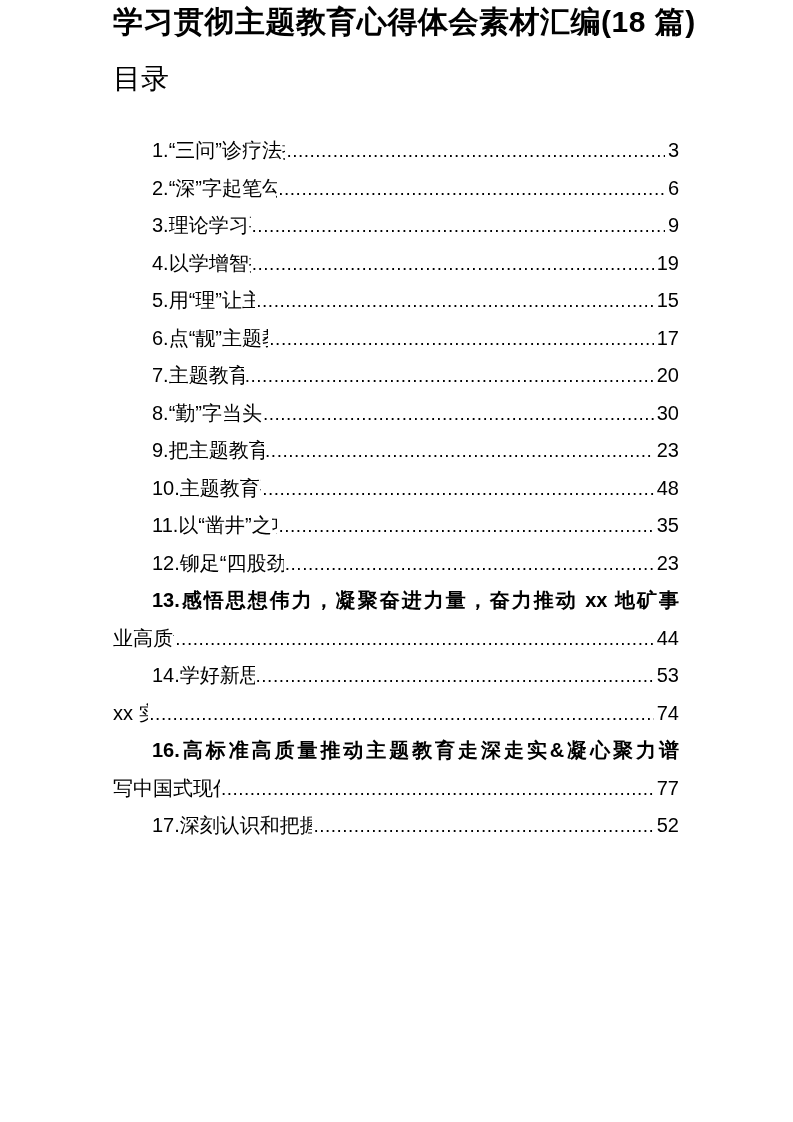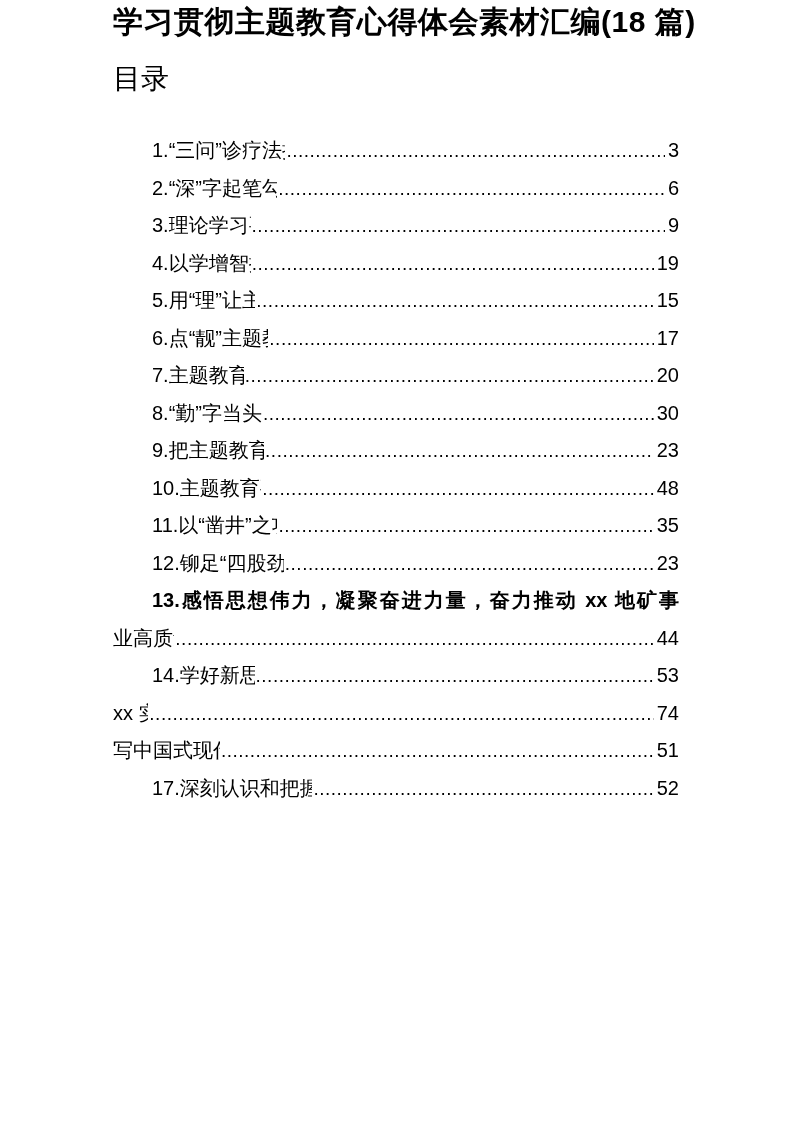--- a/index.html
+++ b/index.html
@@ -211,6 +211,7 @@
       </div>
 
       <div class="toc-entry">
+        <div class="toc-first">16.高标准高质量推动主题教育走深走实&amp;凝心聚力谱</div>
         <div class="toc-row">
           <span class="toc-text">写中国式现代化的 xx 篇章</span>
           <span class="dots"></span>

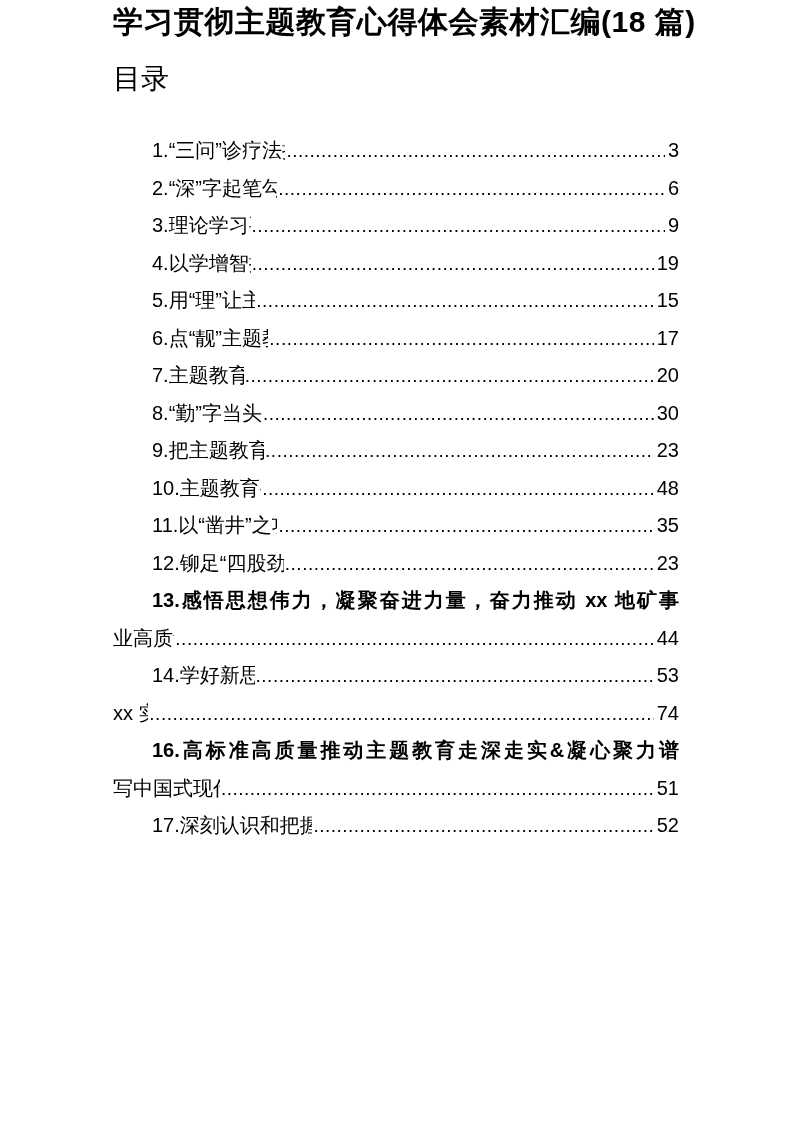--- a/index.html
+++ b/index.html
@@ -215,7 +215,7 @@
         <div class="toc-row">
           <span class="toc-text">写中国式现代化的 xx 篇章</span>
           <span class="dots"></span>
-          <span class="pagenum">51</span>
+          <span class="pagenum">77</span>
         </div>
       </div>
 

